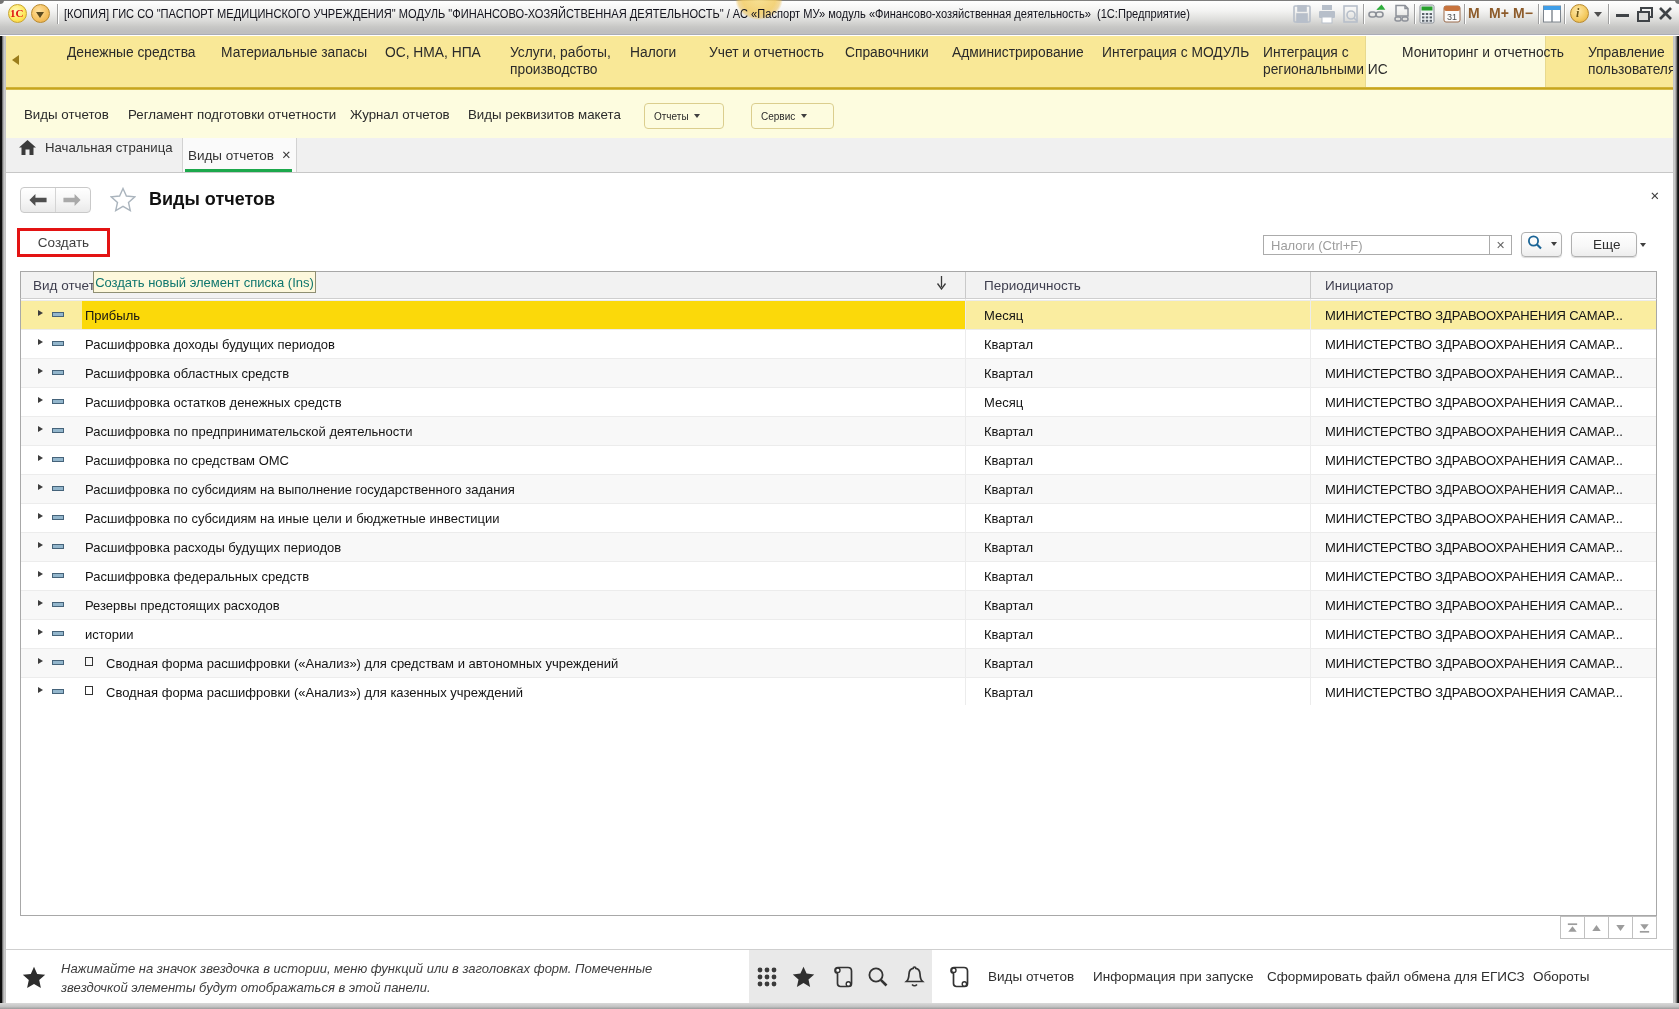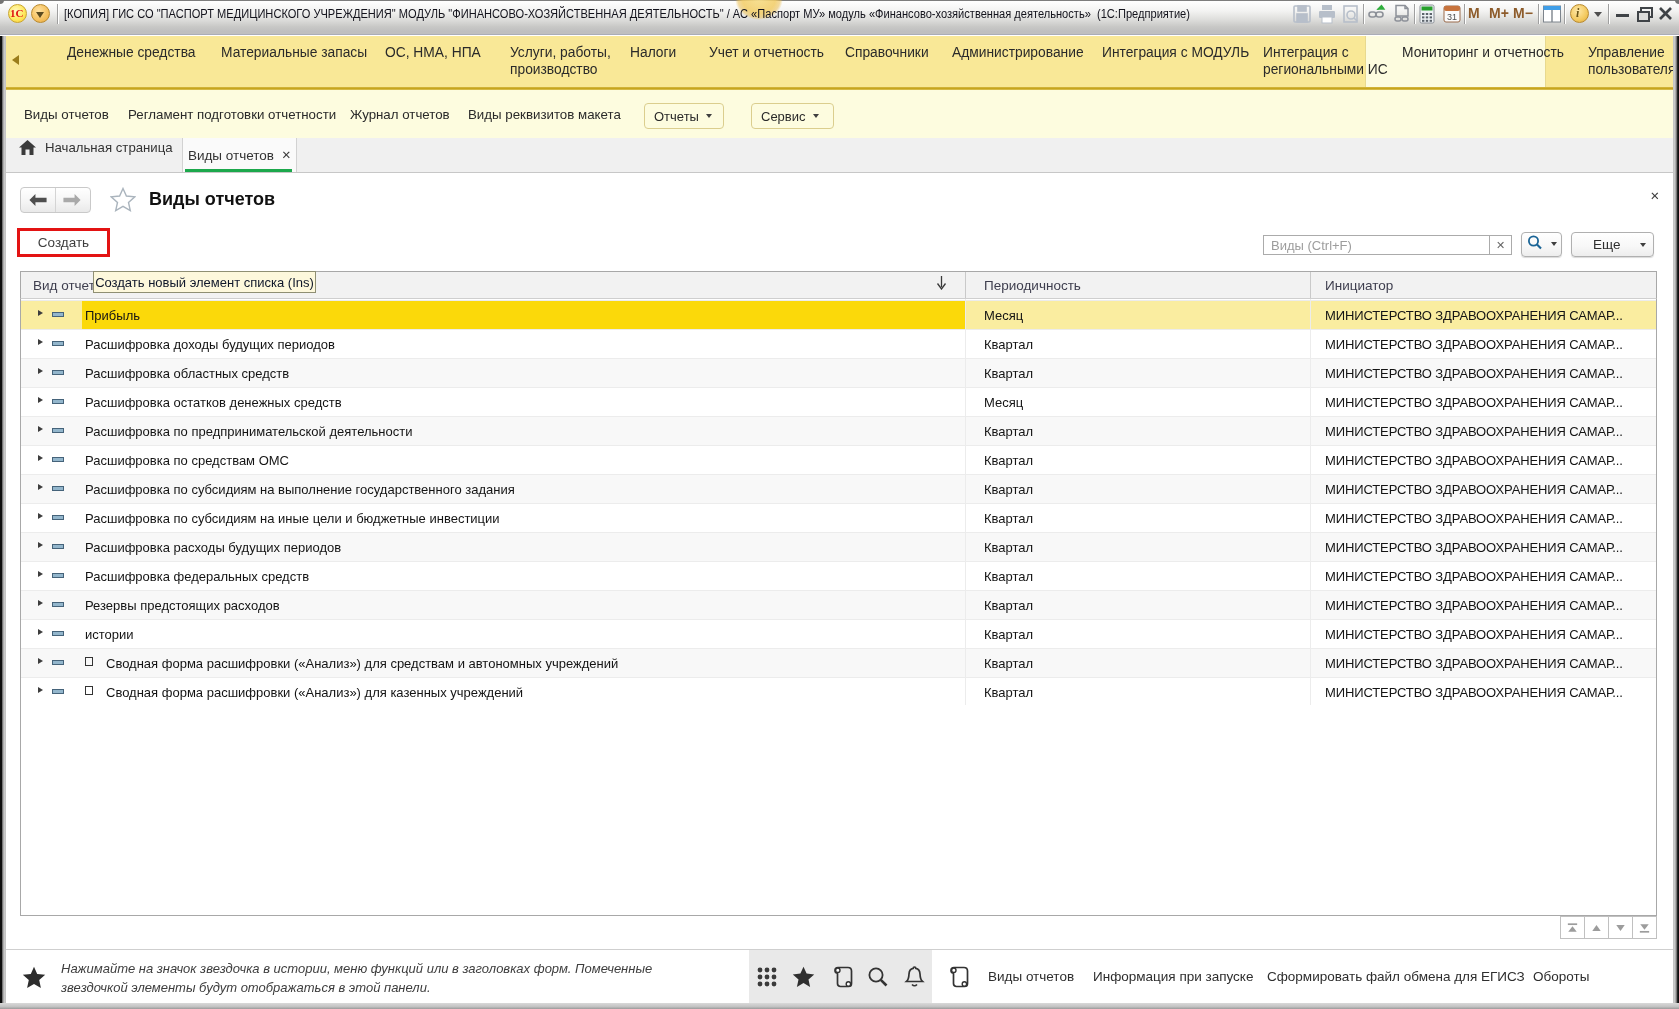--- a/index.html
+++ b/index.html
@@ -26,7 +26,7 @@
   #submenu{left:0;top:90px;width:1679px;height:48px;background:#fdfcdf;}
   .mi{top:90px;height:48px;display:flex;align-items:center;font-size:13.3px;color:#2a2a2a;}
   .mbtn{top:103px;height:26px;box-sizing:border-box;border:1px solid #dbce8e;border-radius:4px;
-     display:flex;align-items:center;font-size:13px;color:#2a2a2a;padding:0 9px;}
+     display:flex;align-items:center;font-size:10px;color:#2a2a2a;padding:0 9px;}
   .caret{width:0;height:0;border-left:3.5px solid transparent;border-right:3.5px solid transparent;
      border-top:4px solid #3f3f3f;display:inline-block;}
   

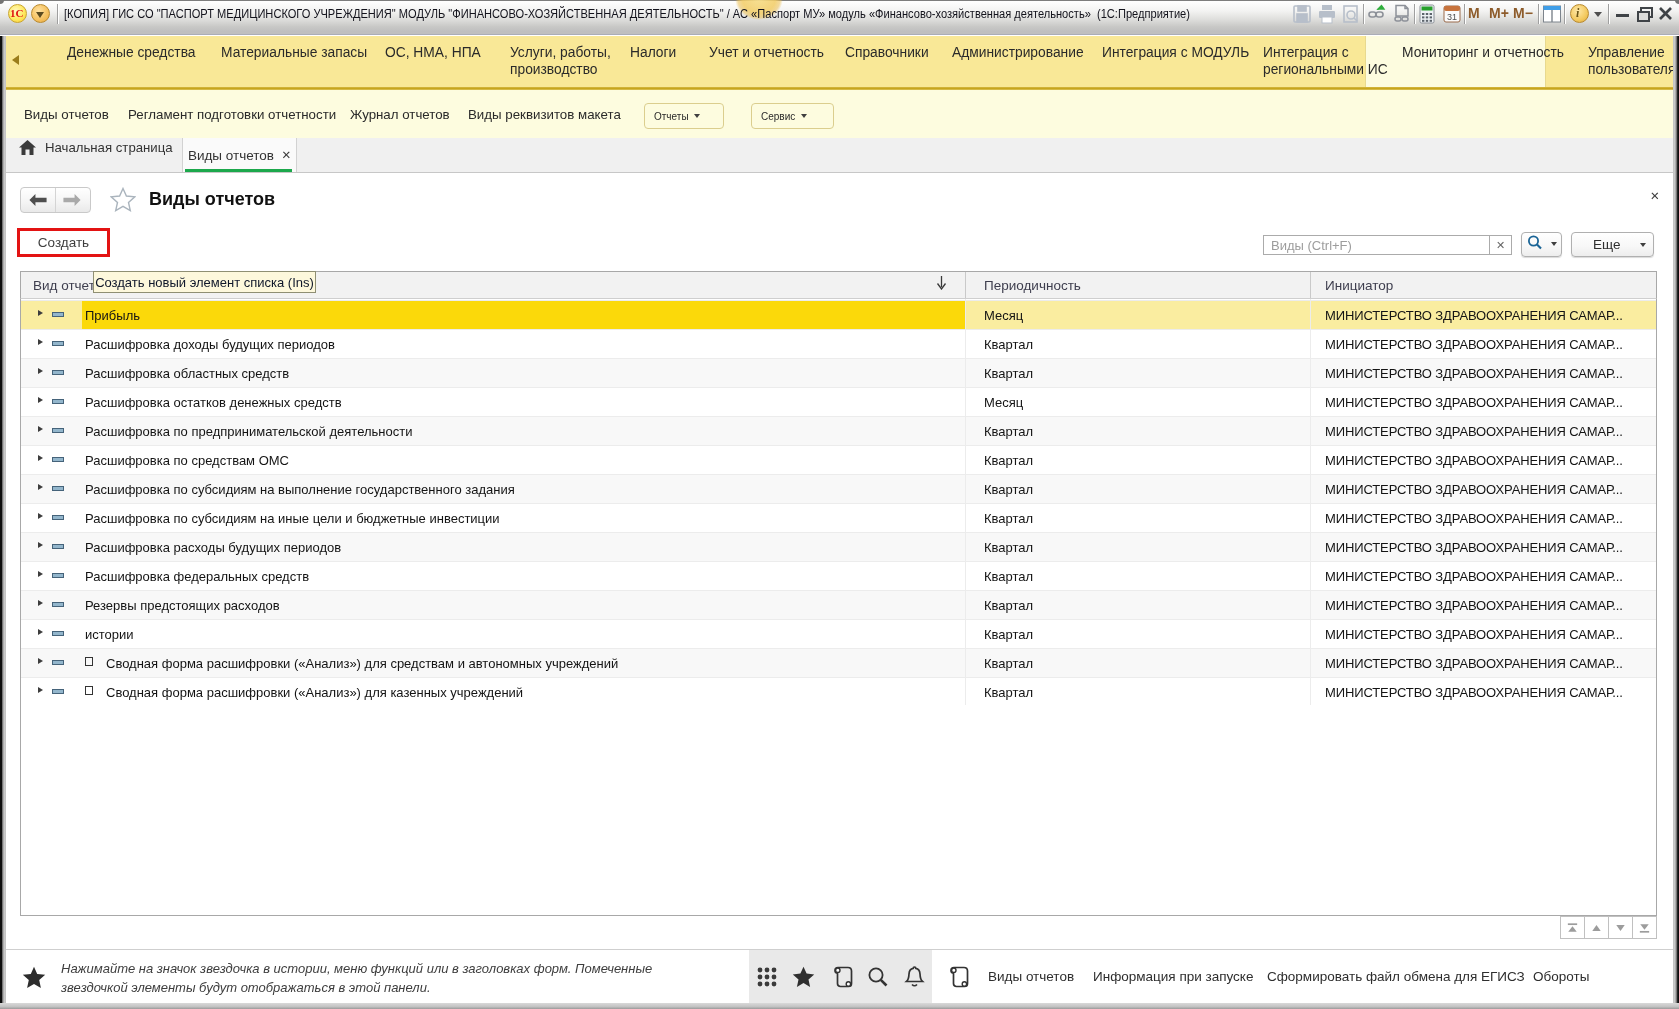--- a/index.html
+++ b/index.html
@@ -237,7 +237,7 @@
 <div class="abs" style="left:1650px;top:189px;font-size:11.5px;color:#3c3c3c;">✕</div>
 
 <div class="abs" id="createbox">Создать</div>
-<div class="abs" id="search">Виды (Ctrl+F)</div>
+<div class="abs" id="search">Налоги (Ctrl+F)</div>
 <div class="abs" id="searchx">✕</div>
 <div class="abs" id="magbtn"><svg width="16" height="15" viewBox="0 0 16 15" style="margin:2px 0 0 5px;">
       <circle cx="6.5" cy="6" r="4.6" fill="none" stroke="#1a6496" stroke-width="1.8"></circle>

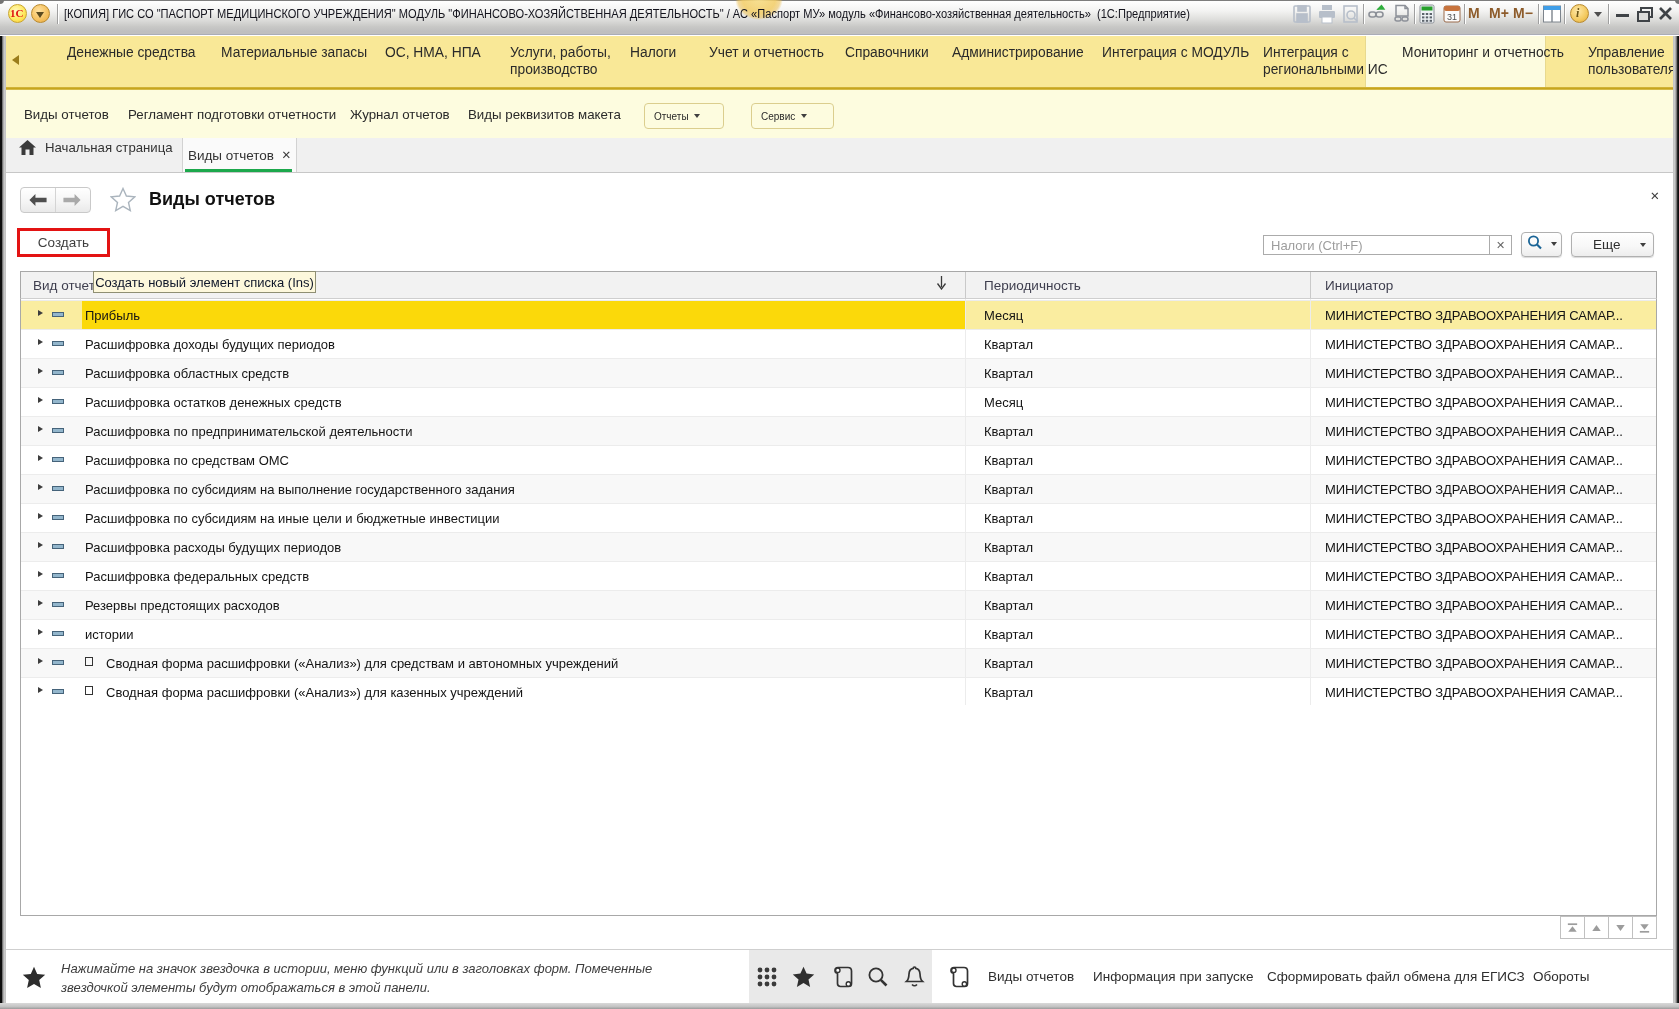--- a/index.html
+++ b/index.html
@@ -55,7 +55,7 @@
      display:flex;align-items:center;justify-content:center;color:#666;font-size:11px;}
   #magbtn{left:1521px;top:232px;width:41px;height:25px;border:1px solid #b0b0b0;border-radius:4px;
      box-sizing:border-box;background:linear-gradient(#ffffff,#f7f7f7 60%,#ededed);box-shadow:0 1px 1px rgba(0,0,0,.15);}
-  #morebtn{left:1571px;top:232px;width:83px;height:25px;border:1px solid #b0b0b0;border-radius:4px;
+  #morebtn{left:1571px;top:232px;width:66px;height:25px;border:1px solid #b0b0b0;border-radius:4px;
      box-sizing:border-box;background:linear-gradient(#ffffff,#f7f7f7 60%,#ededed);box-shadow:0 1px 1px rgba(0,0,0,.15);
      display:flex;align-items:center;font-size:13.5px;color:#2e2e2e;padding-left:21px;}
   

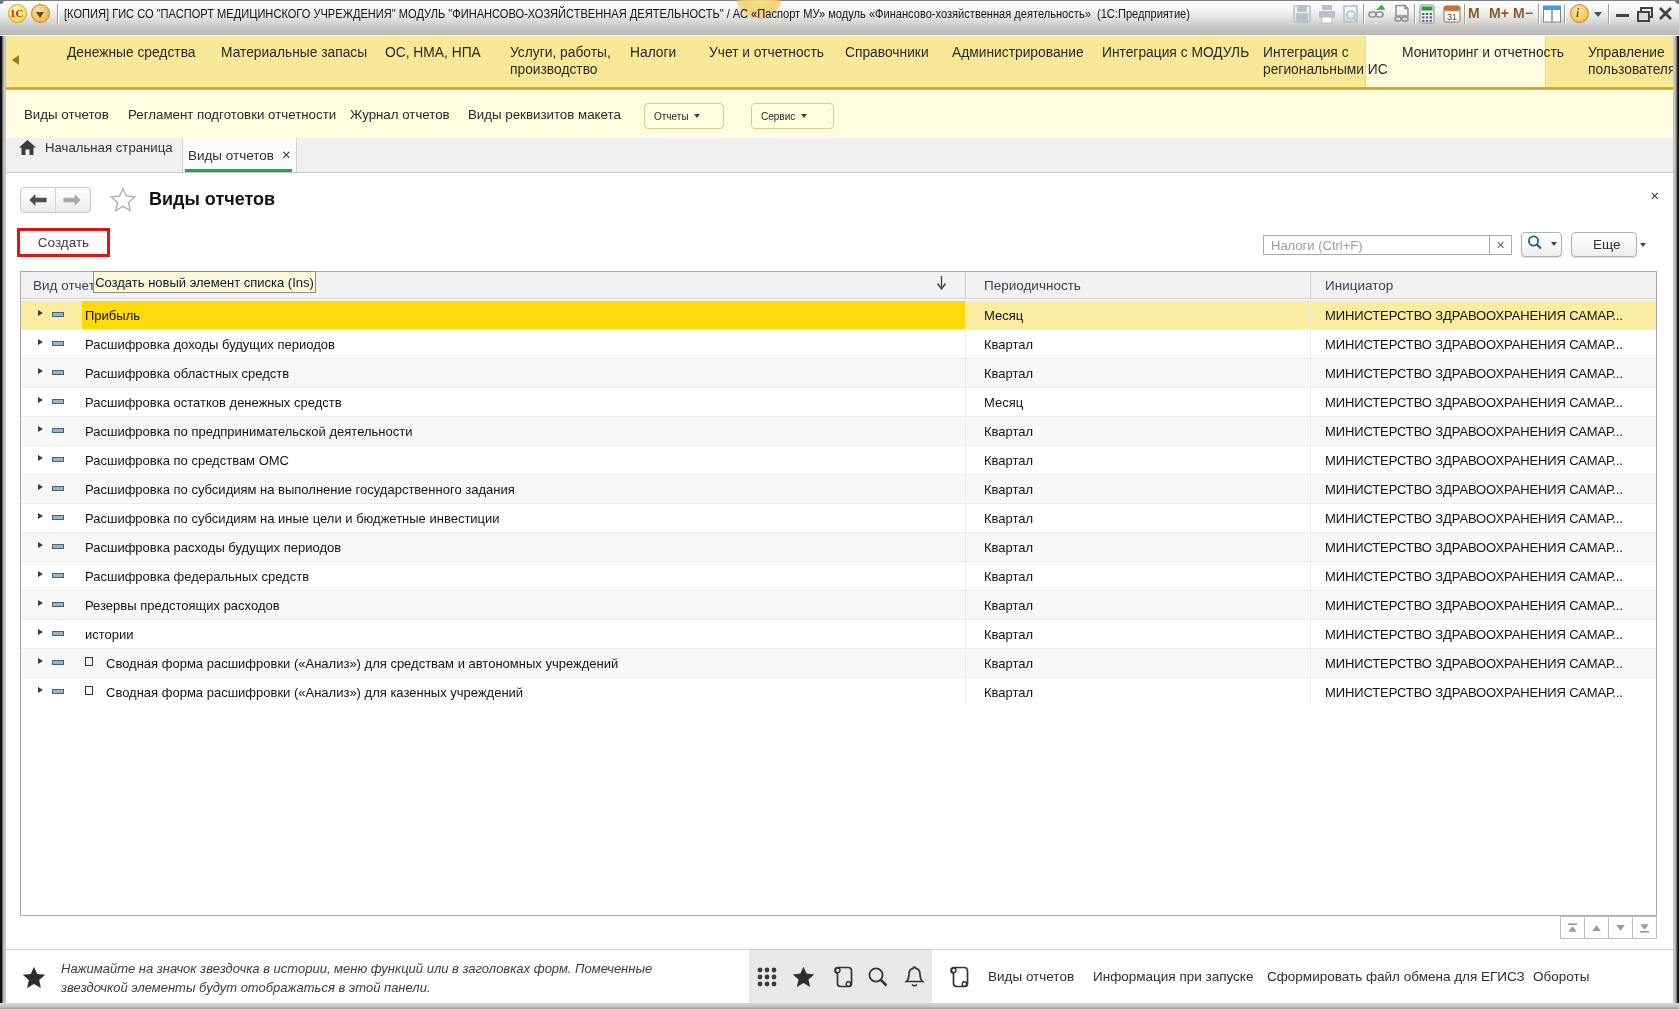--- a/index.html
+++ b/index.html
@@ -47,7 +47,7 @@
      font-size:13.5px;color:#3f3f3f;}
   #tooltip{left:93px;top:271px;width:223px;height:22px;background:#fdf8dc;border:1px solid #8f8f73;
      box-sizing:border-box;display:flex;align-items:center;justify-content:center;
-     font-size:13px;color:#0f172a;z-index:30;white-space:nowrap;}
+     font-size:13px;color:#0f766e;z-index:30;white-space:nowrap;}
   
   #search{left:1263px;top:235px;width:249px;height:20px;border:1px solid #ababab;box-sizing:border-box;
      font-size:13px;color:#9d9d9d;display:flex;align-items:center;padding-left:7px;}

